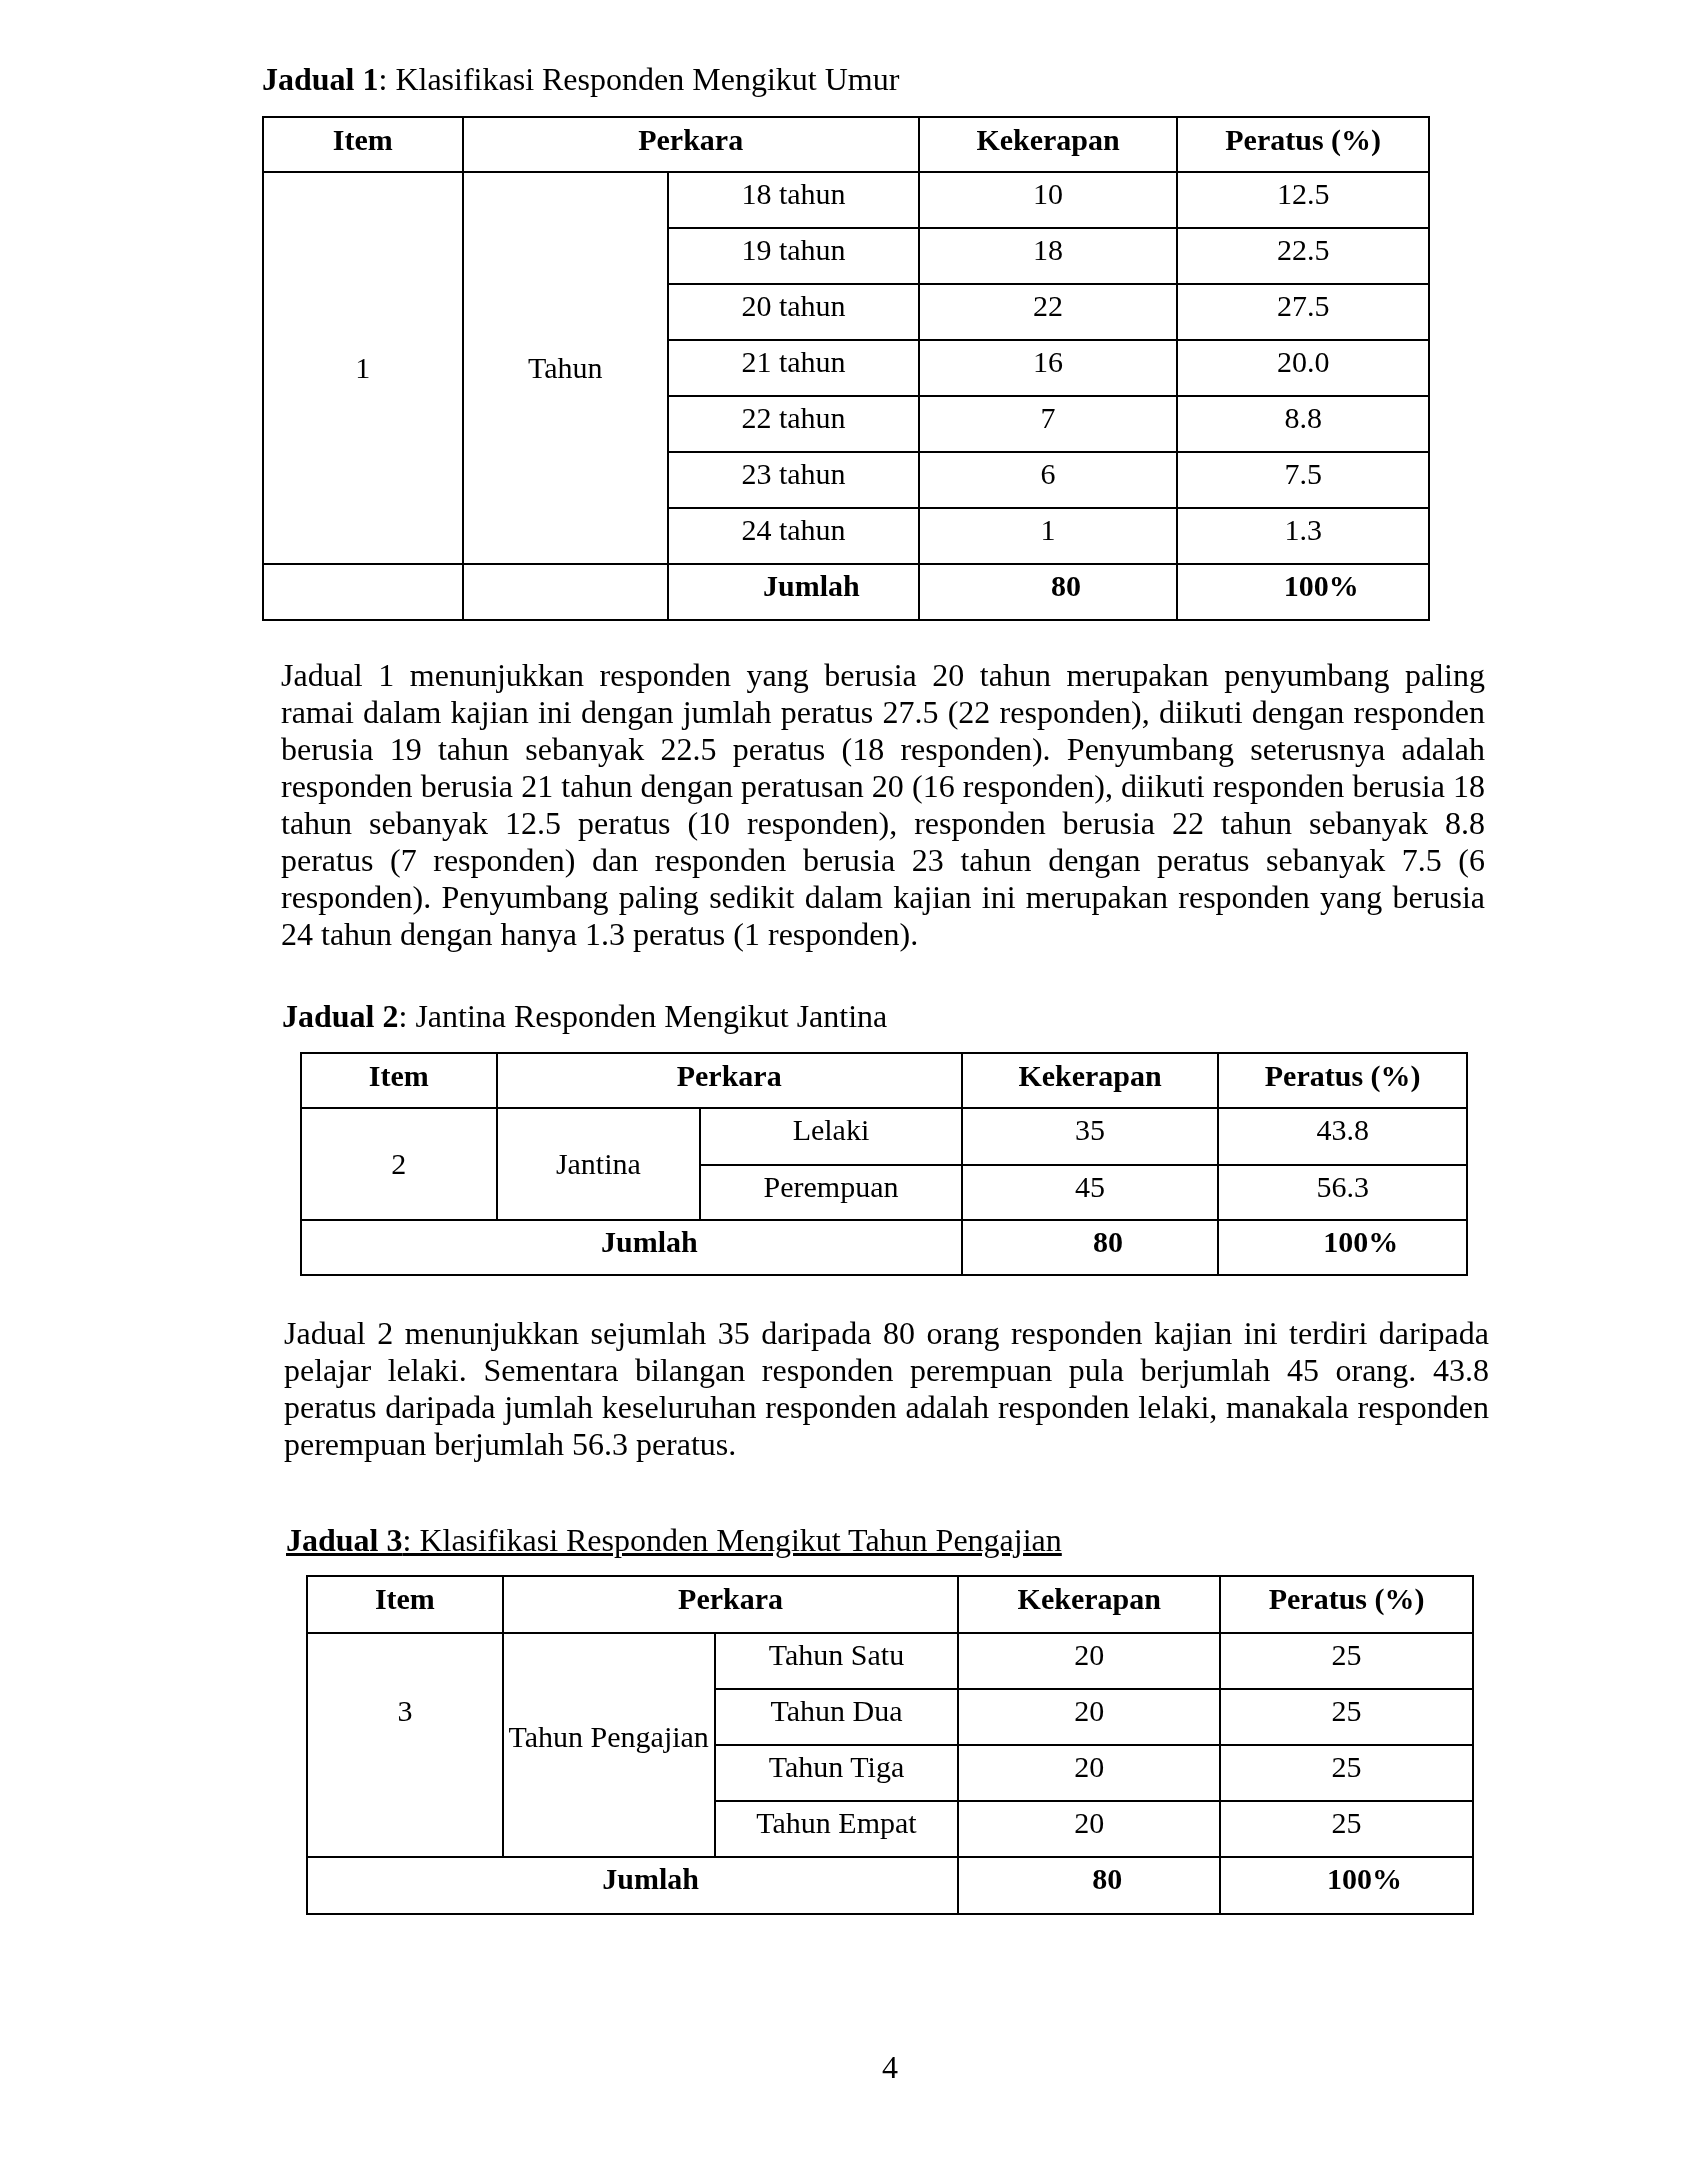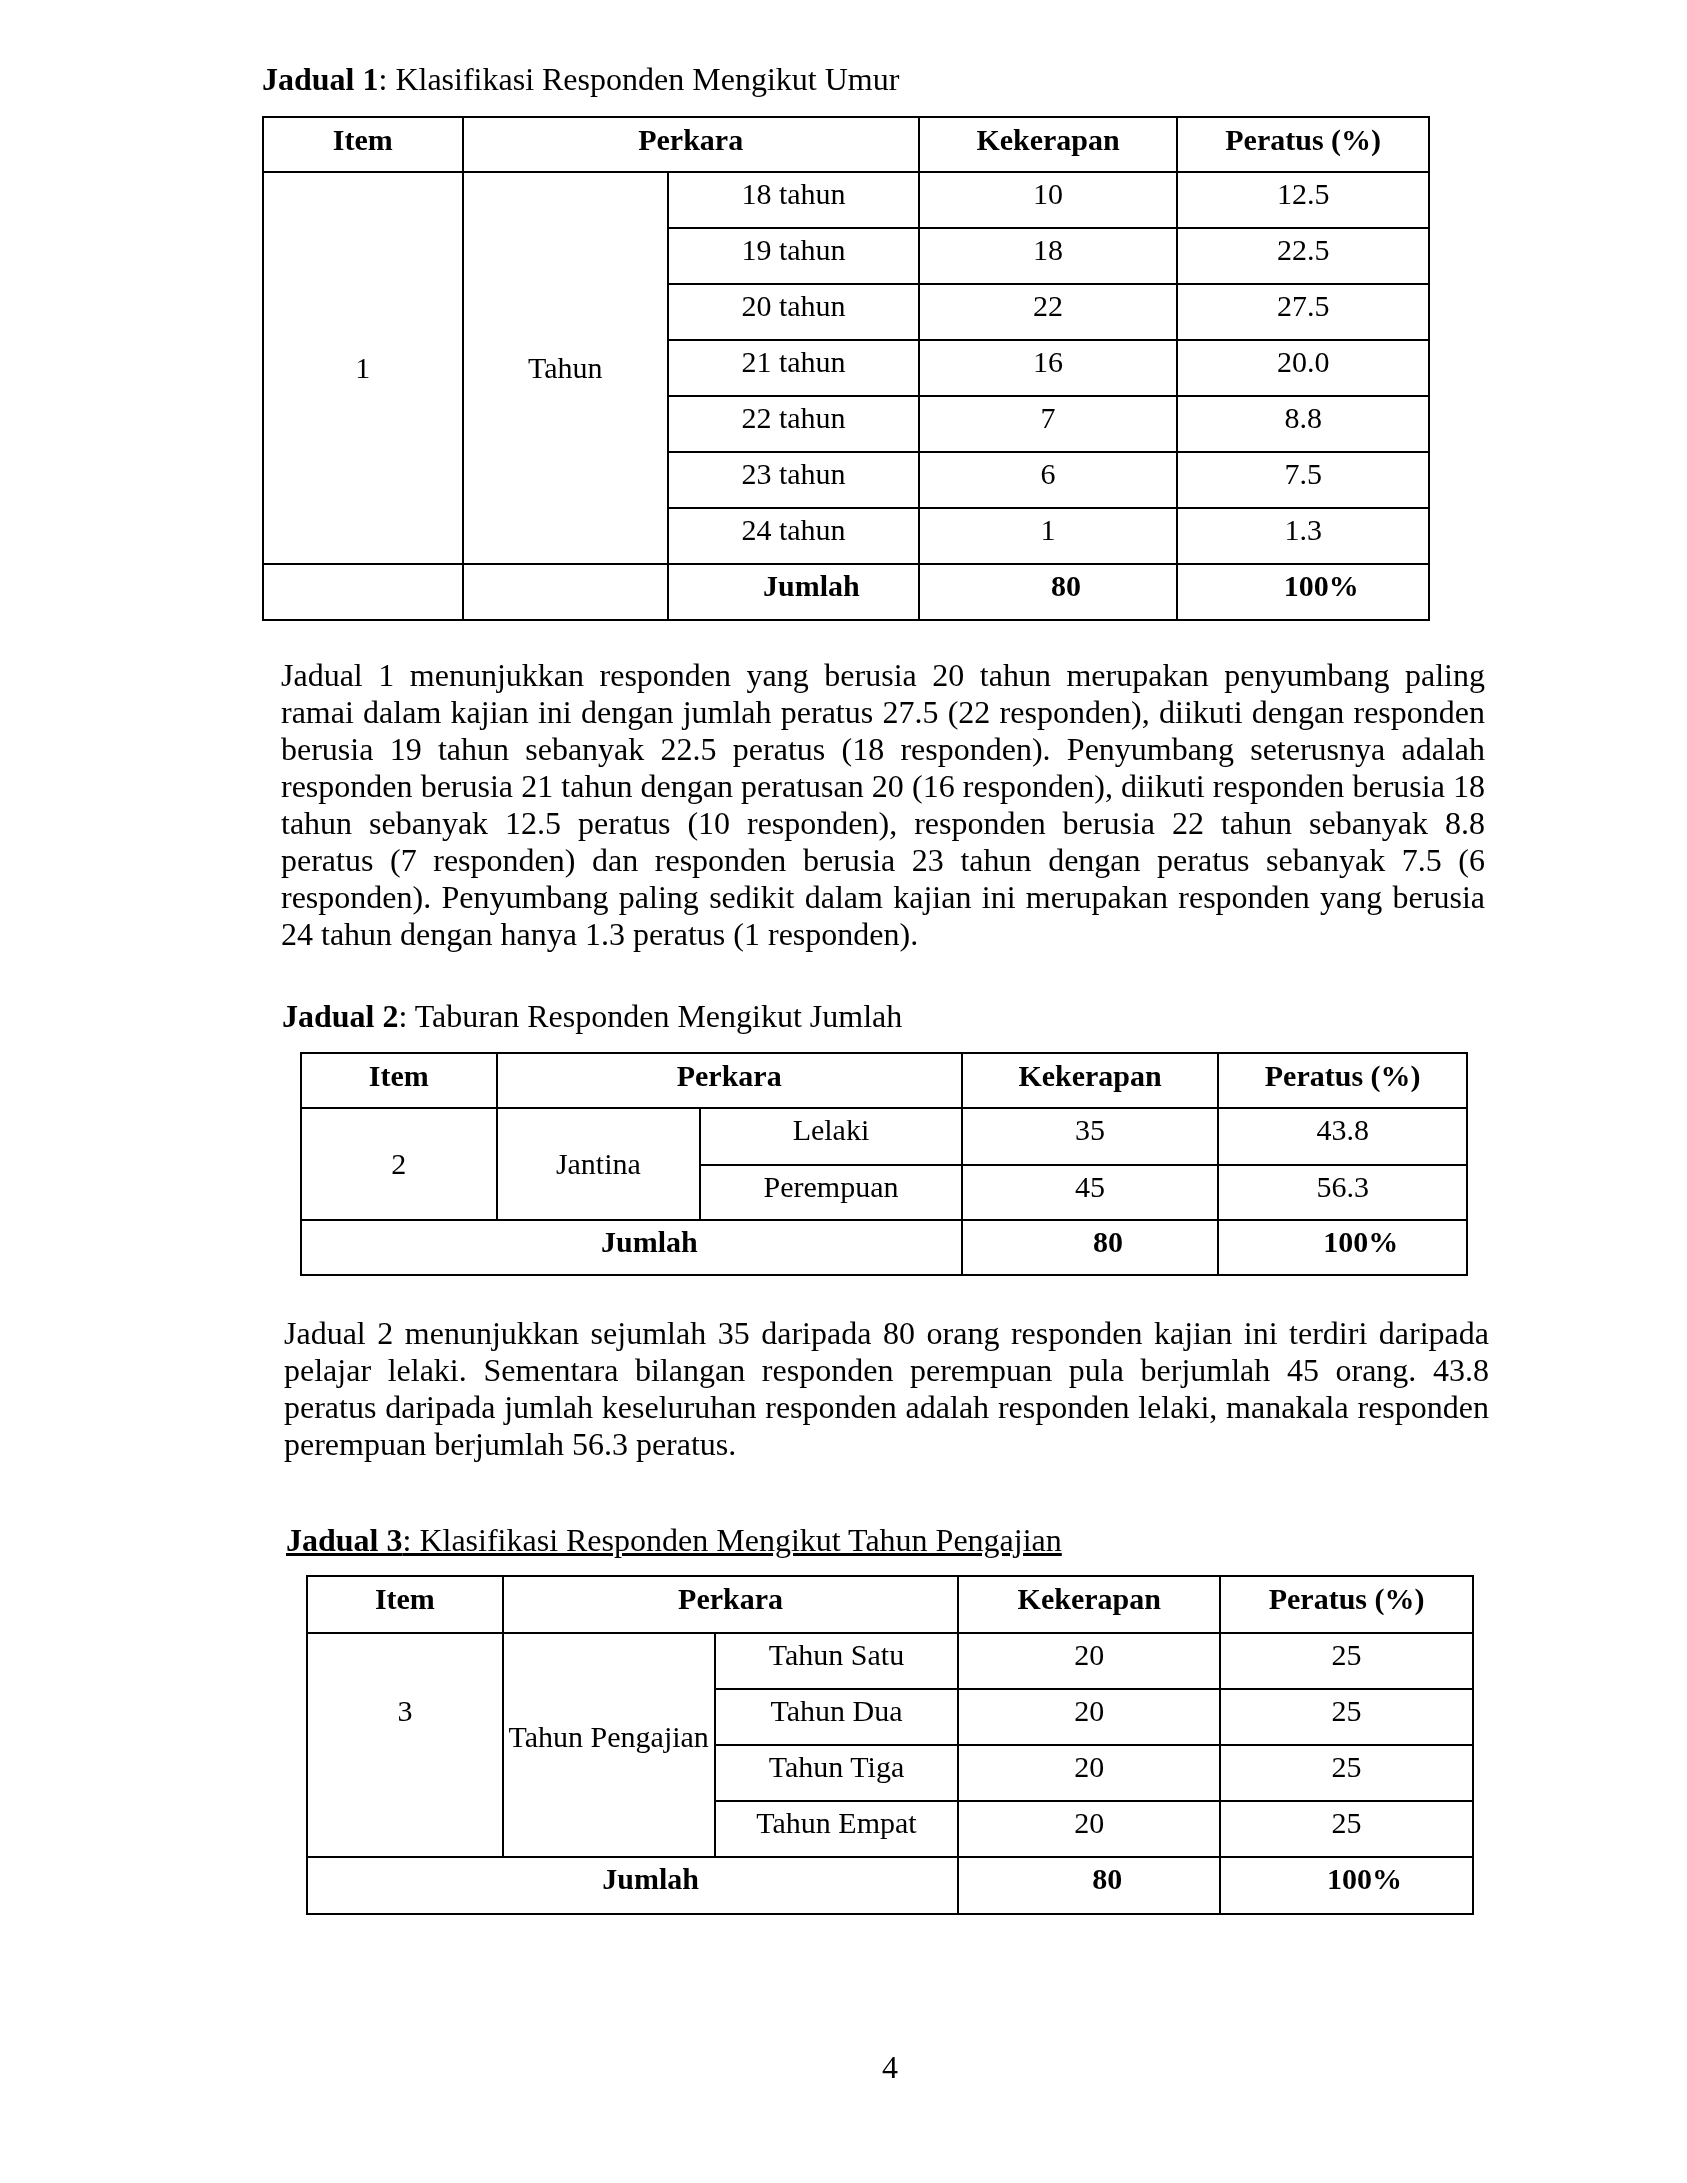--- a/index.html
+++ b/index.html
@@ -84,7 +84,7 @@
 
 <div class="para" style="left:281px;top:657px;width:1204px;">Jadual 1 menunjukkan responden yang berusia 20 tahun merupakan penyumbang paling ramai dalam kajian ini dengan jumlah peratus 27.5 (22 responden), diikuti dengan responden berusia 19 tahun sebanyak 22.5 peratus (18 responden). Penyumbang seterusnya adalah responden berusia 21 tahun dengan peratusan 20 (16 responden), diikuti responden berusia 18 tahun sebanyak 12.5 peratus (10 responden), responden berusia 22 tahun sebanyak 8.8 peratus (7 responden) dan responden berusia 23 tahun dengan peratus sebanyak 7.5 (6 responden). Penyumbang paling sedikit dalam kajian ini merupakan responden yang berusia 24 tahun dengan hanya 1.3 peratus (1 responden).</div>
 
-<div class="caption" style="left:282px;top:998px;"><b>Jadual 2</b><span>: Taburan Responden Mengikut Jumlah</span></div>
+<div class="caption" style="left:282px;top:998px;"><b>Jadual 2</b><span>: Jantina Responden Mengikut Jantina</span></div>
 
 <table style="left:300px;top:1052px;width:1168px;">
   <colgroup>

